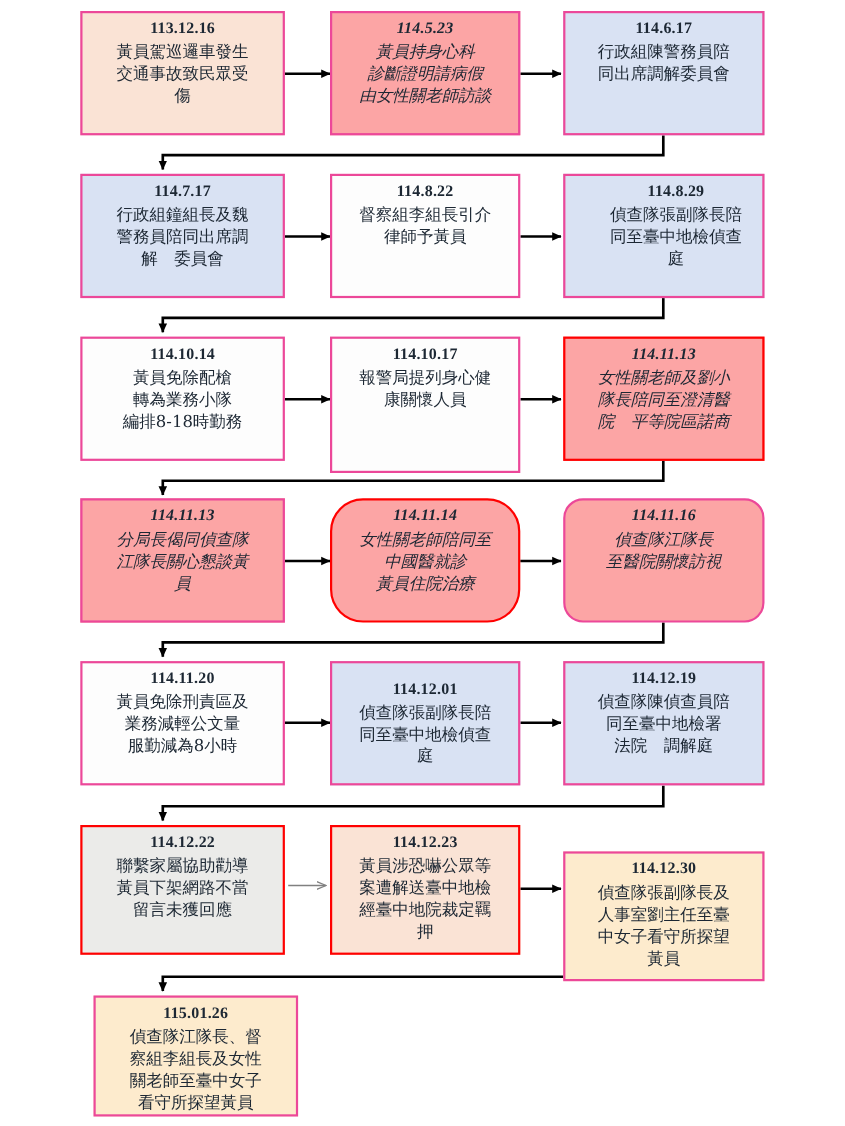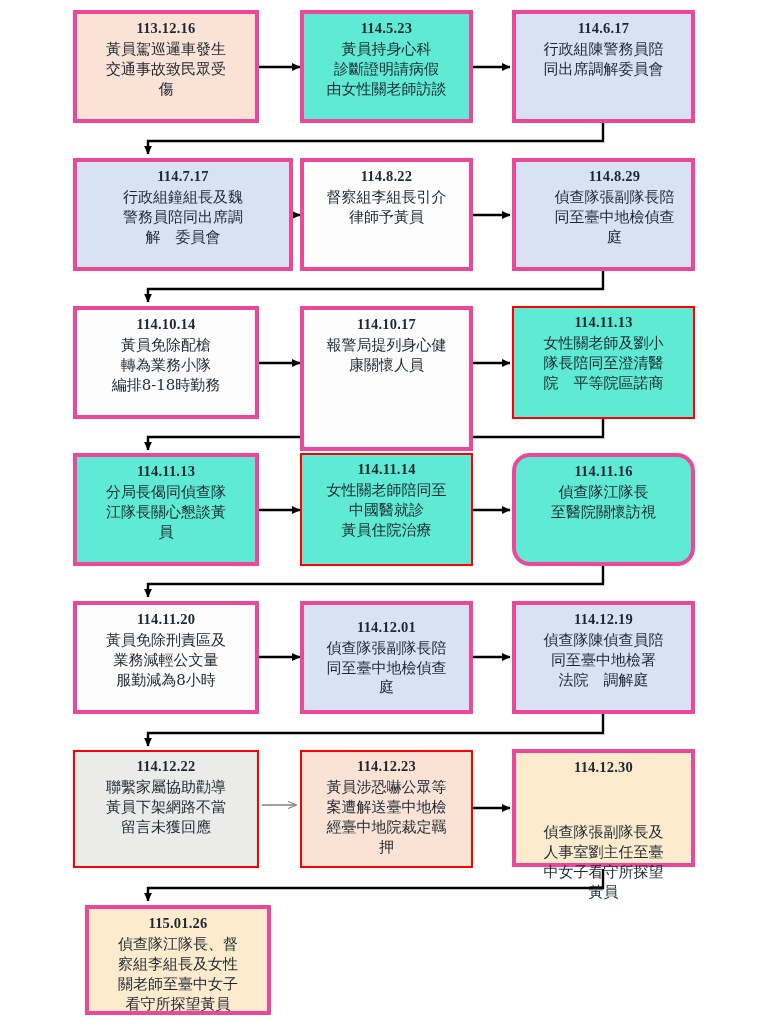--- a/index.html
+++ b/index.html
@@ -37,7 +37,7 @@
   .node {
     position: absolute;
     box-sizing: border-box;
-    border: 4px solid #ec4899;
+    border: 2px solid #ec4899;
     display: flex;
     flex-direction: column;
     align-items: center;

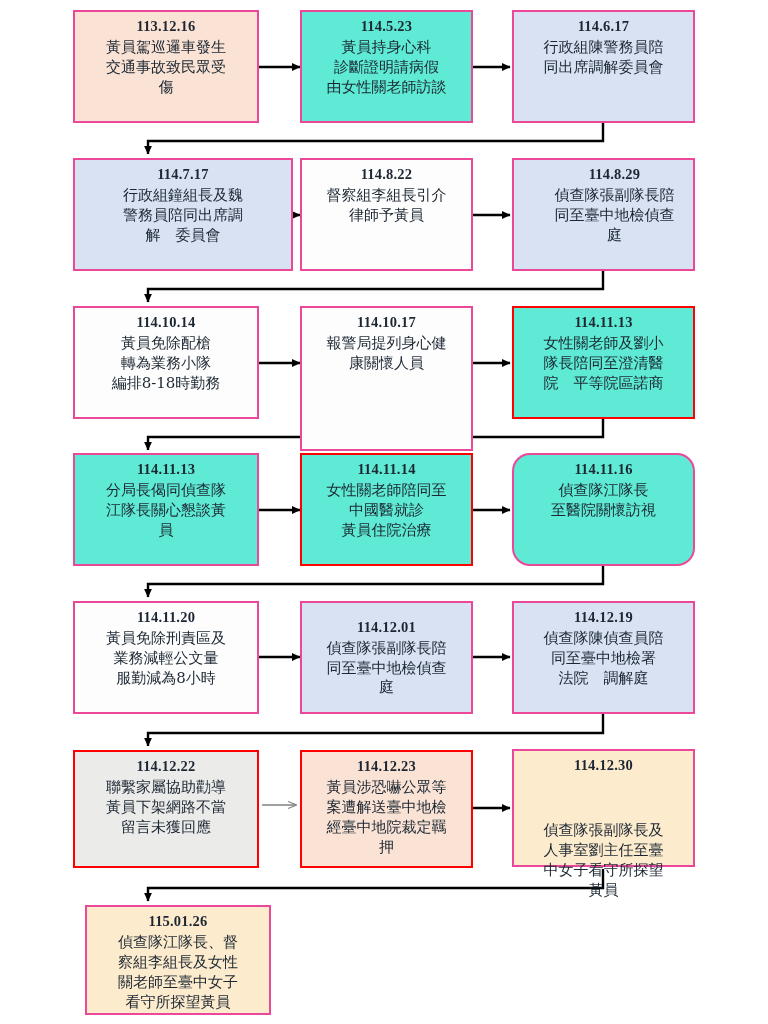--- a/index.html
+++ b/index.html
@@ -65,7 +65,7 @@
 
   
   .fill-peach  { background: #fae3d5; }
-  .fill-green  { background: #5eead4; }
+  .fill-green  { background: #fca5a5; font-style: italic; }
   .fill-blue   { background: #d9e2f3; }
   .fill-white  { background: #fdfdfd; }
   .fill-cream  { background: #fdebcd; }

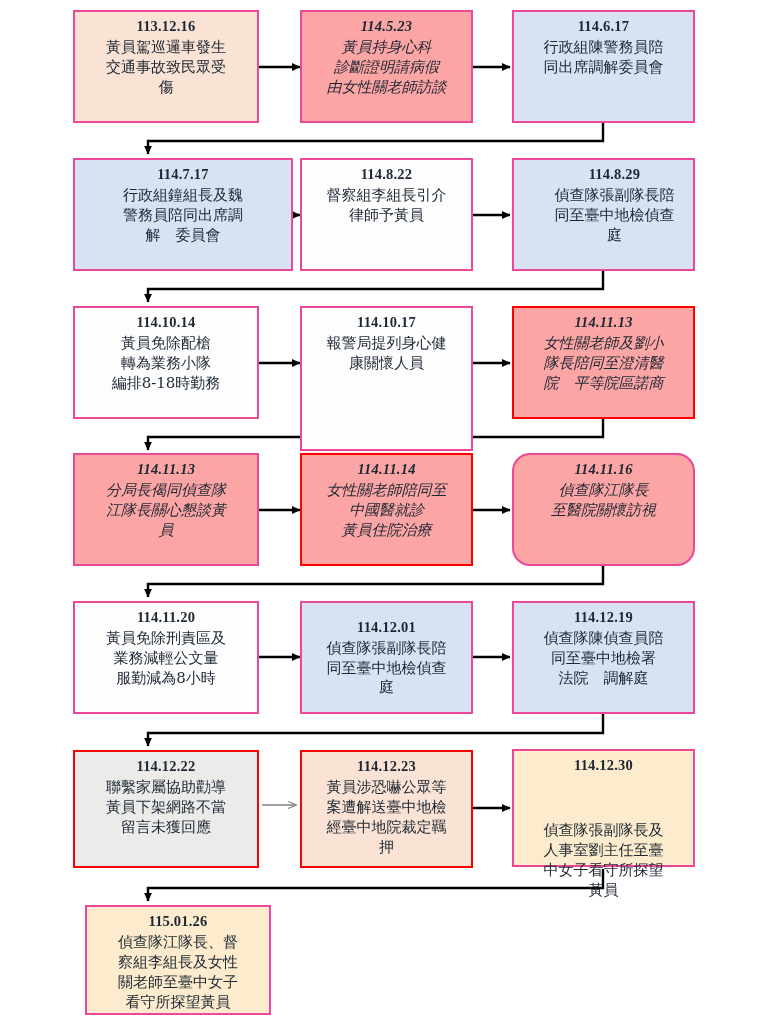--- a/index.html
+++ b/index.html
@@ -142,7 +142,7 @@
 同出席調解委員會</div>
   </div>
 
-  <div class="node fill-blue" style="left:73px;  top:158px; width:220px; height:113px;">
+  <div class="node fill-blue" style="left:73px;  top:158px; width:186px; height:113px;">
     <div class="date">114.7.17</div>
     <div class="body">行政組鐘組長及魏
 警務員陪同出席調

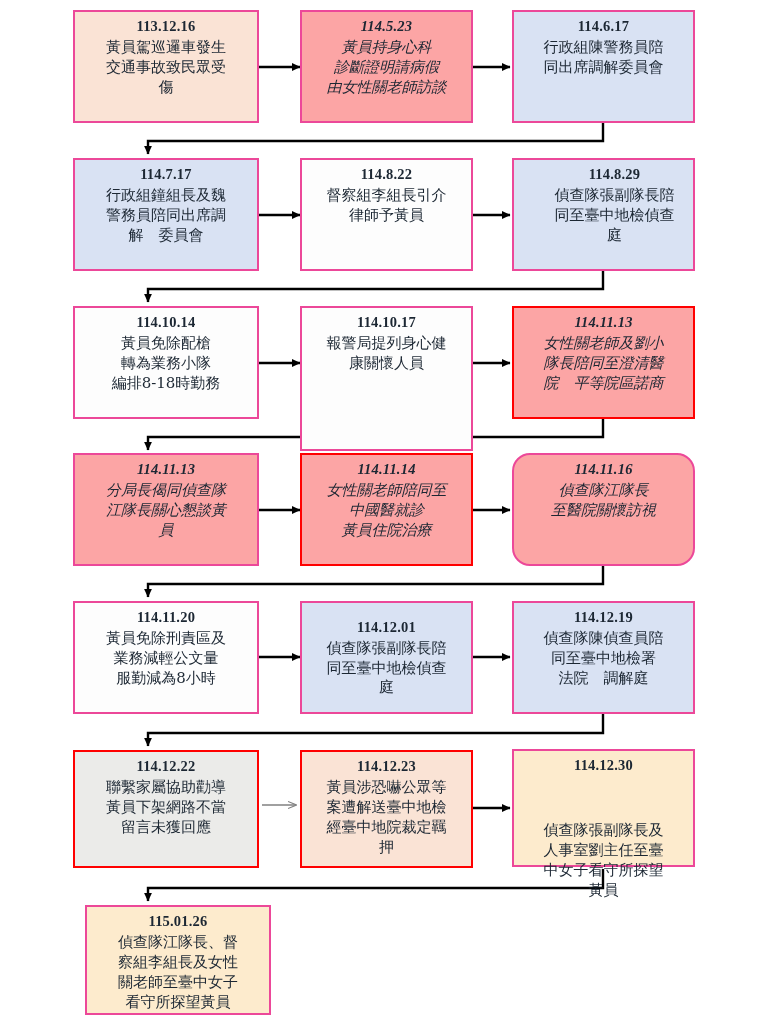--- a/index.html
+++ b/index.html
@@ -169,7 +169,7 @@
 編排8-18時勤務</div>
   </div>
 
-  <div class="node fill-white" style="left:300px; top:306px; width:173px; height:145px;">
+  <div class="node fill-white" style="left:300px; top:306px; width:173px; height:124px;">
     <div class="date">114.10.17</div>
     <div class="body">報警局提列身心健
 康關懷人員</div>

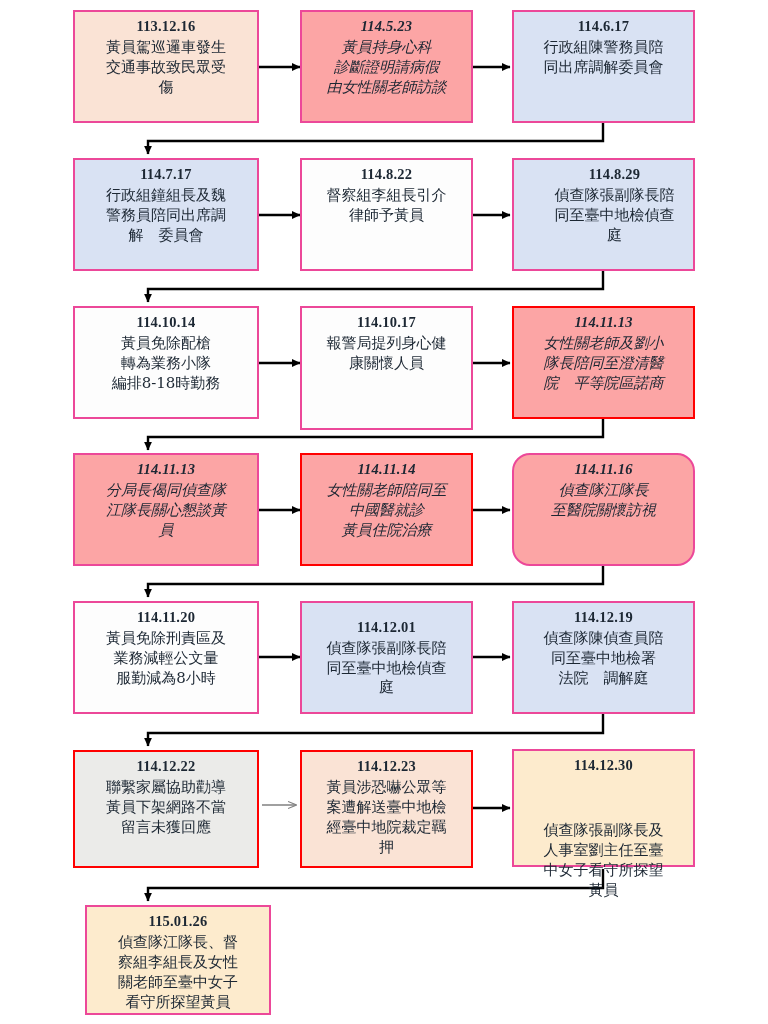--- a/index.html
+++ b/index.html
@@ -189,7 +189,7 @@
 員</div>
   </div>
 
-  <div class="node fill-green outline-red" style="left:300px; top:453px; width:173px; height:113px;">
+  <div class="node fill-green outline-red" style="left:300px; top:453px; width:173px; height:113px;border-radius:30px;">
     <div class="date">114.11.14</div>
     <div class="body">女性關老師陪同至
 中國醫就診

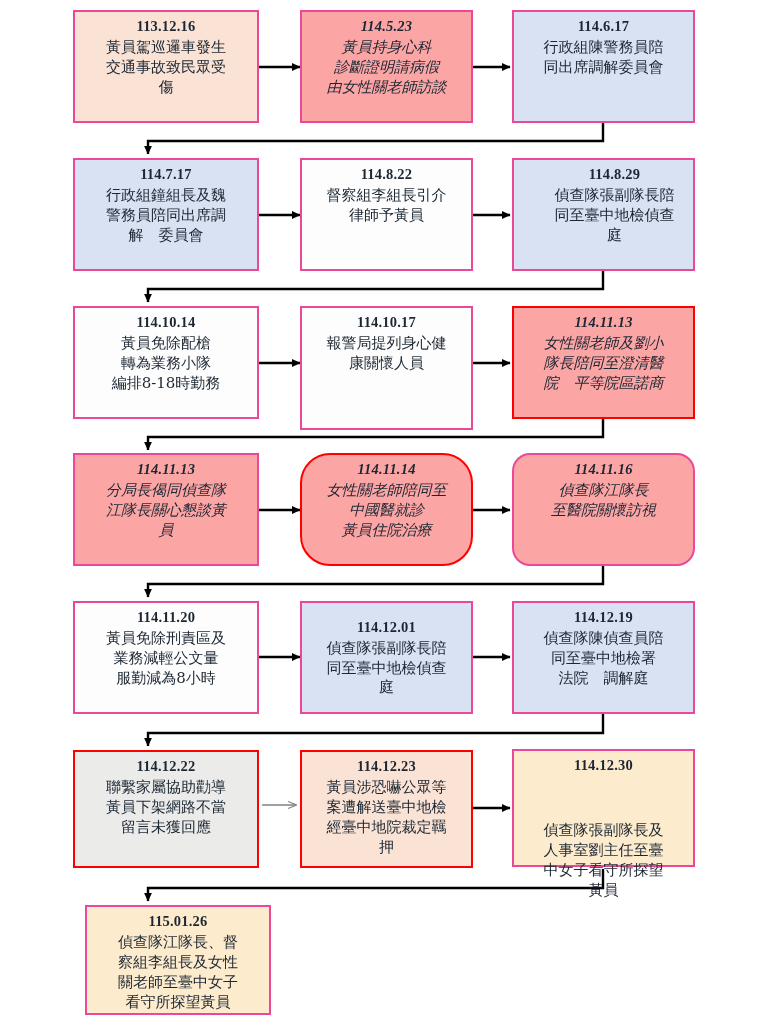--- a/index.html
+++ b/index.html
@@ -238,7 +238,7 @@
 押</div>
   </div>
 
-  <div class="node fill-cream" style="left:512px; top:749px; width:183px; height:118px;gap:44px;">
+  <div class="node fill-cream" style="left:512px; top:774px; width:183px; height:118px;">
     <div class="date">114.12.30</div>
     <div class="body">偵查隊張副隊長及
 人事室劉主任至臺

